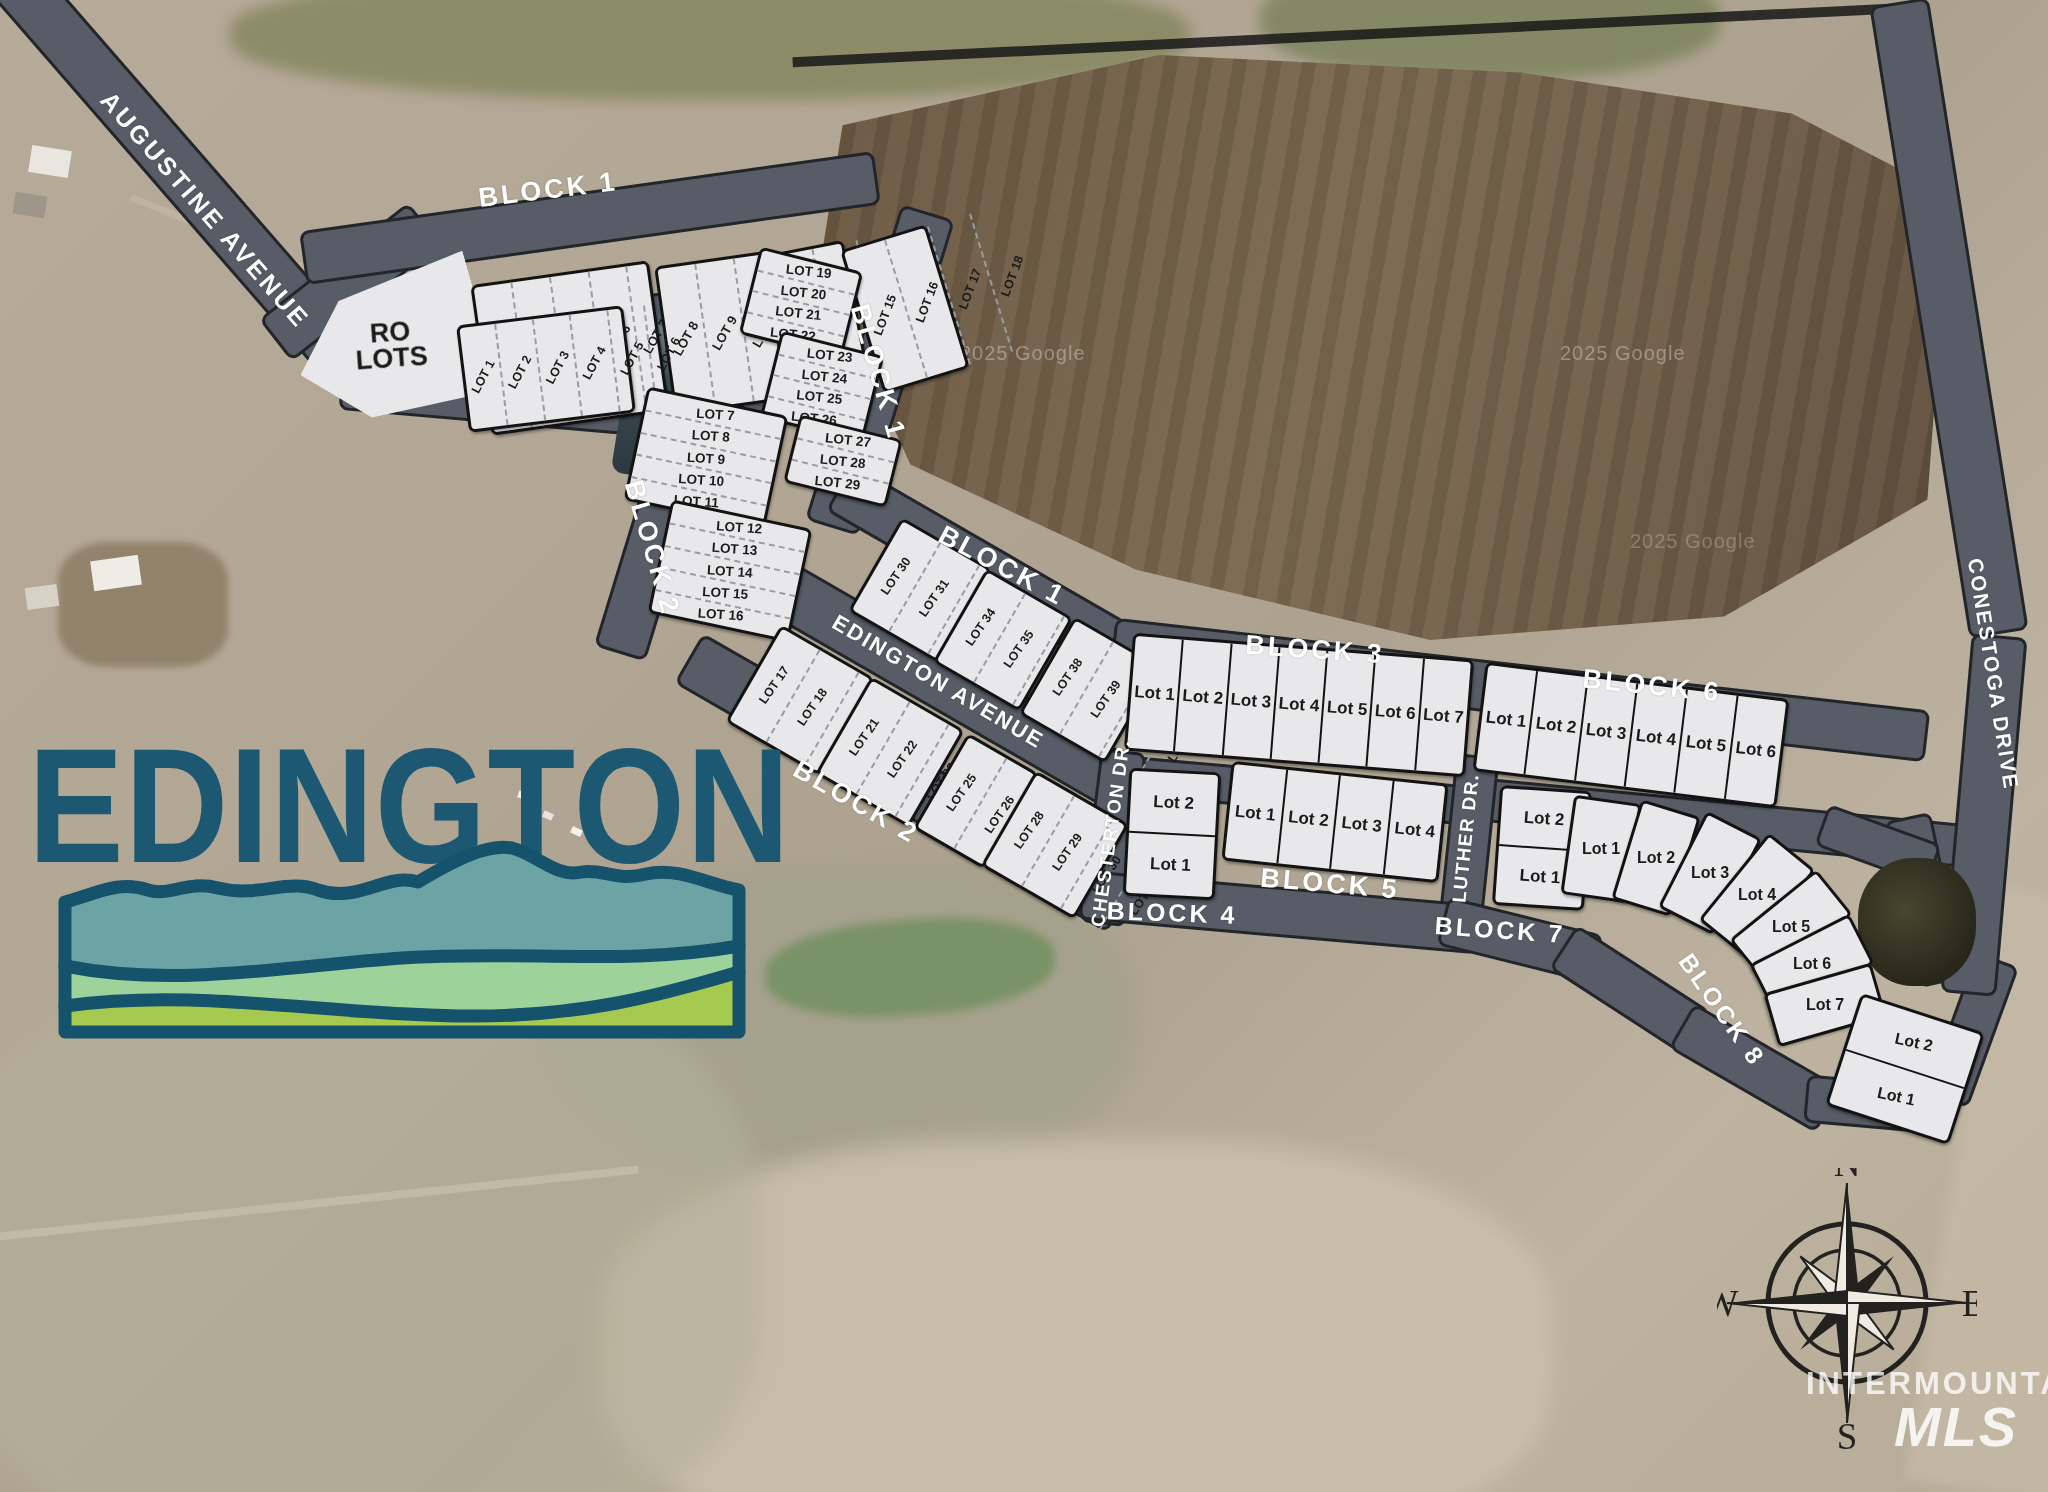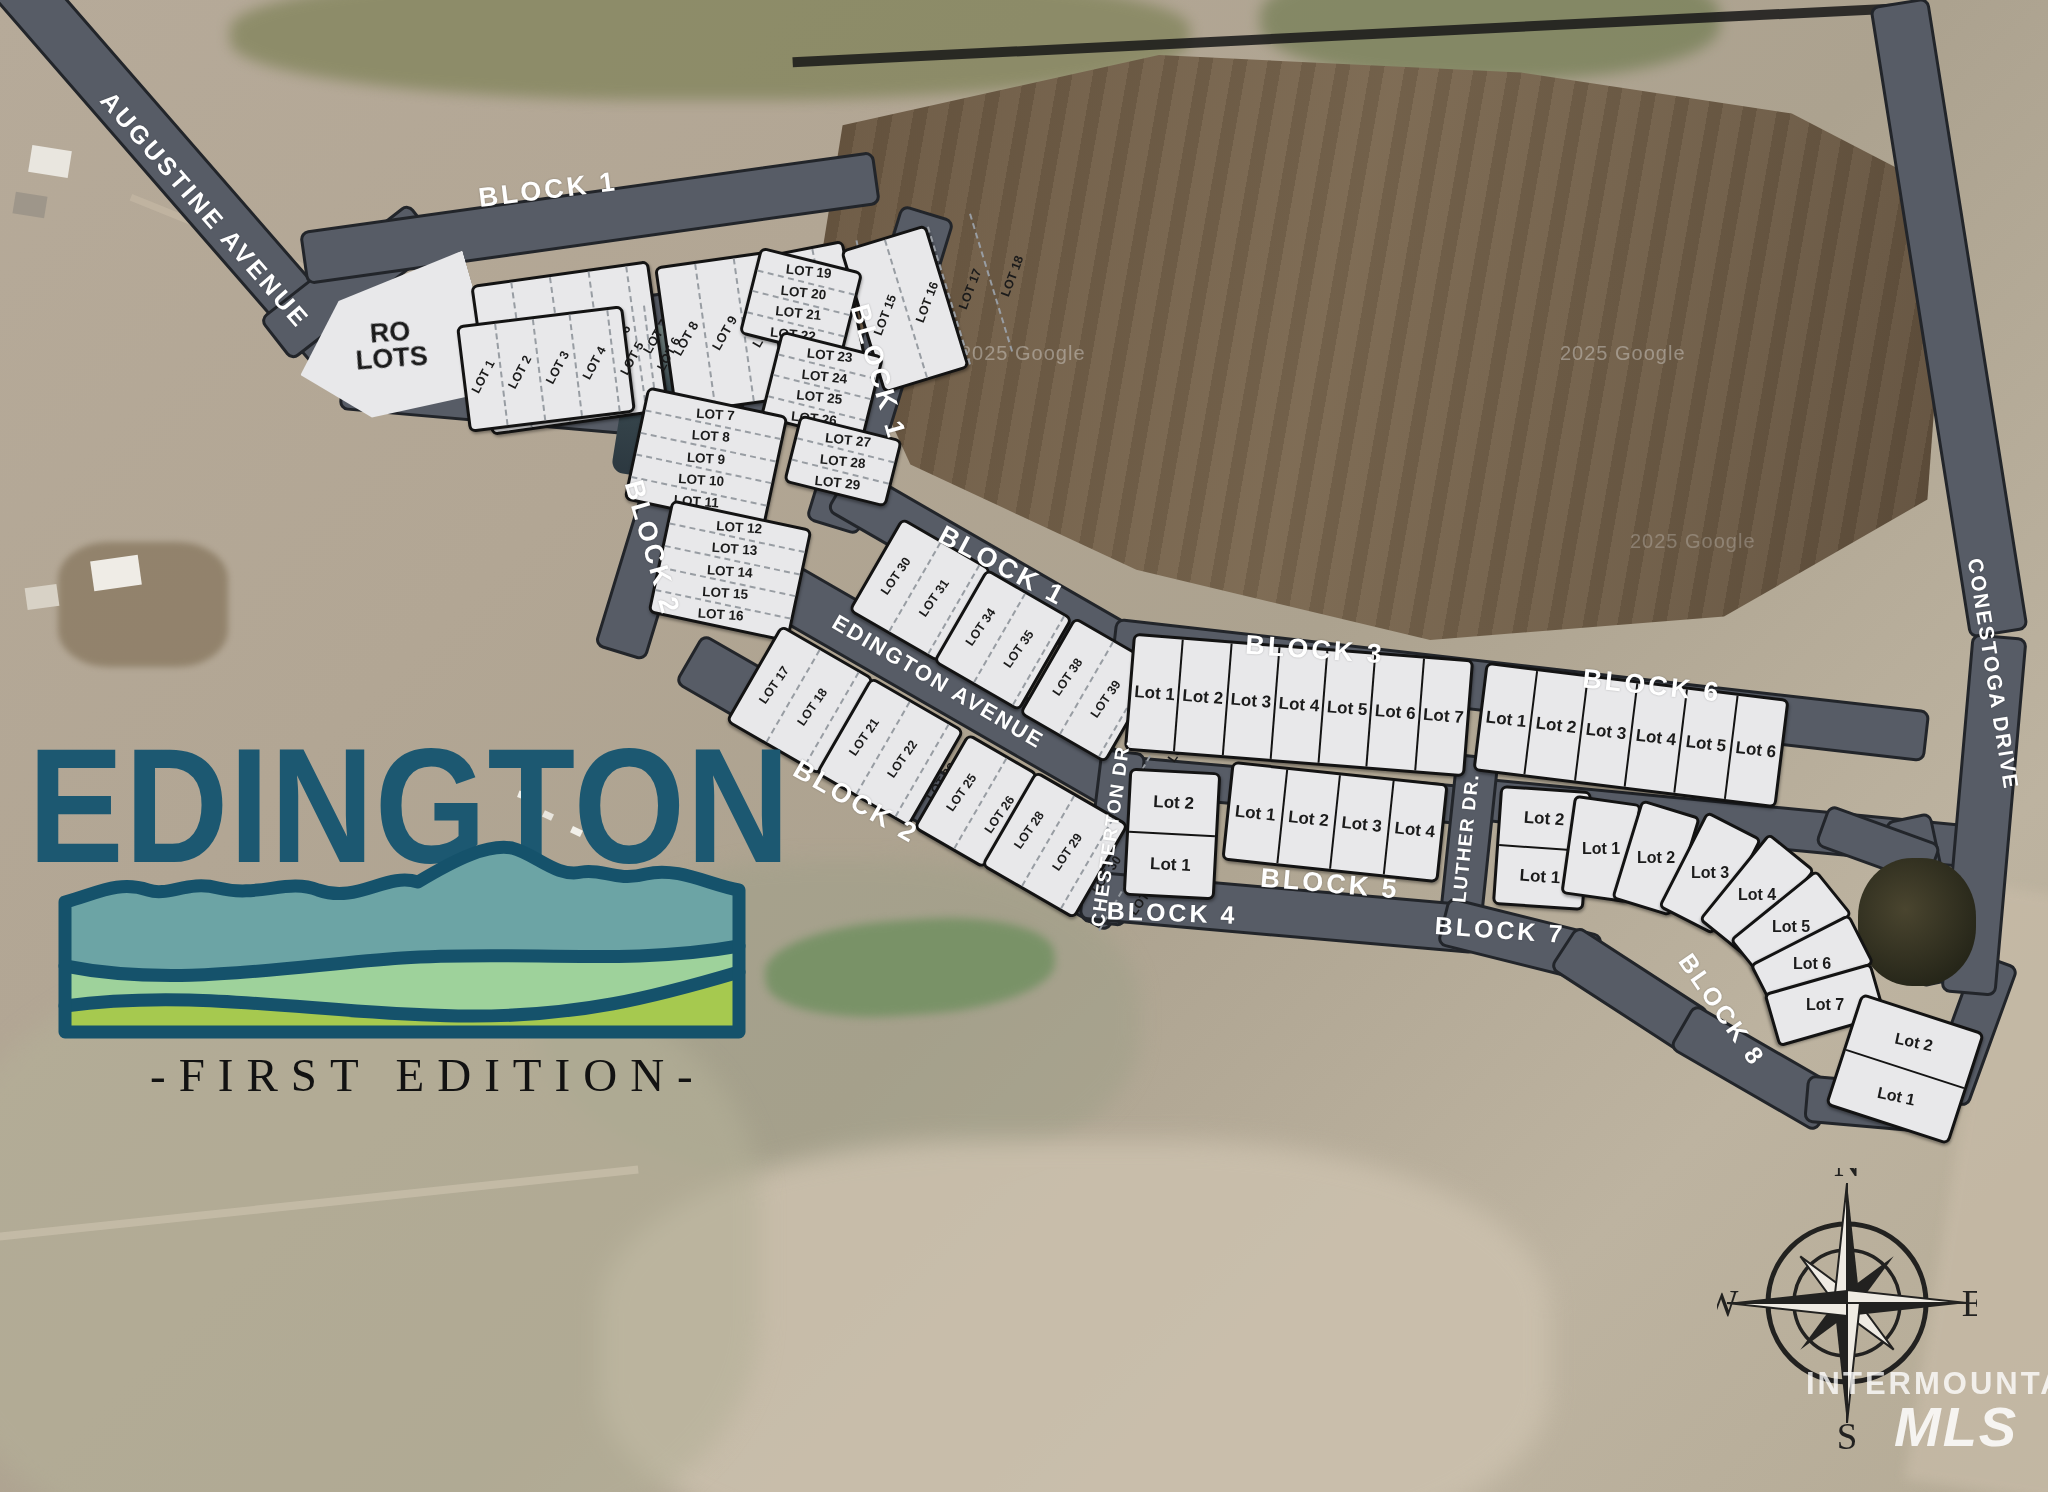--- a/index.html
+++ b/index.html
@@ -120,7 +120,6 @@
     <path d="M9,170 C142,152 262,178 402,180 C522,182 602,160 683,136" fill="none" stroke="#15526b" stroke-width="13" stroke-linecap="round"></path>
     <path d="M9,196 L9,66 C40,58 62,44 92,54 C112,61 132,44 162,52 C202,62 232,42 262,54 C302,68 330,36 362,46 C402,22 432,8 456,12 C480,18 500,42 526,36 C546,32 560,46 590,38 C622,30 656,50 683,54 L683,196 Z" fill="none" stroke="#15526b" stroke-width="13" stroke-linejoin="round"></path>
   </svg>
-  <div id="logo-edition">-FIRST EDITION-</div>
 
   <svg id="compass" width="260" height="290" viewBox="-130 -145 260 290">
     <g transform="translate(0,-10)">

